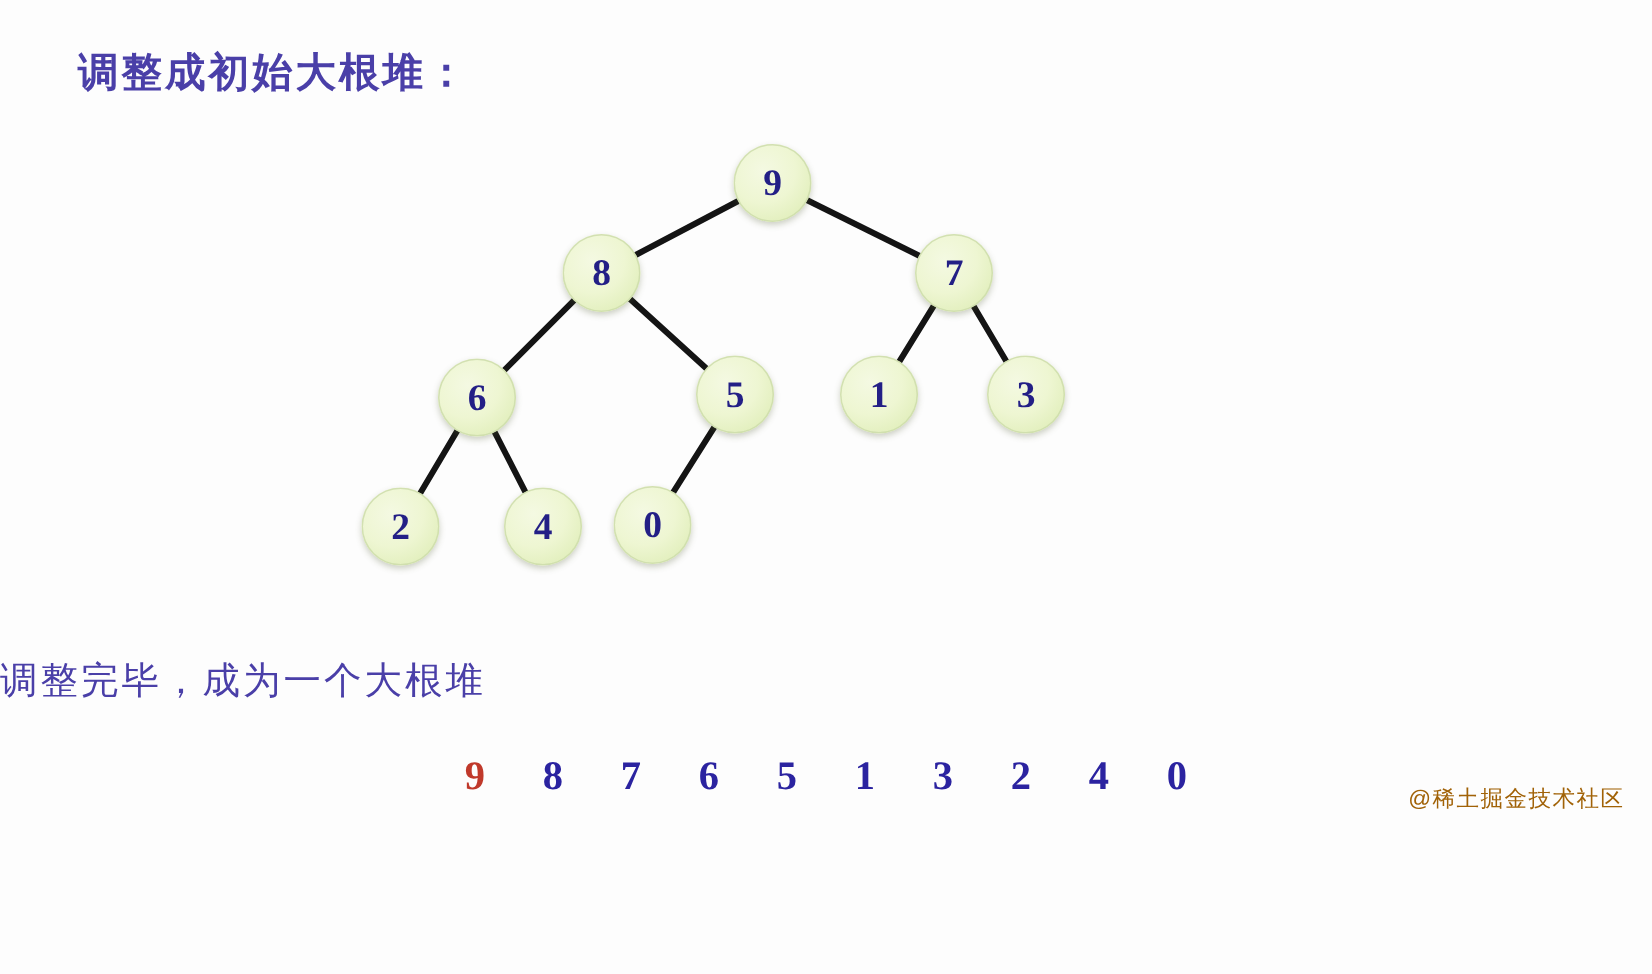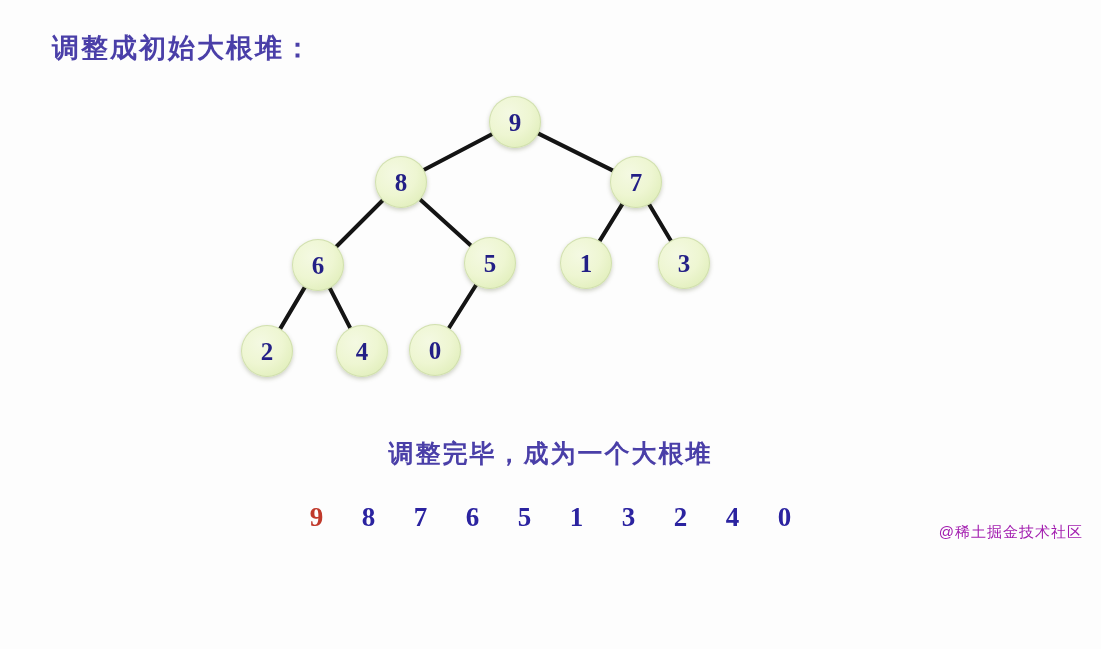--- a/index.html
+++ b/index.html
@@ -76,9 +76,8 @@
     left: 0;
     top: 437px;
     width: 1101px;
-    text-align: center;
     font-size: 25px;
-    font-weight: bold;
+    font-weight: normal;
     color: #4a3fa8;
     letter-spacing: 2px;
     font-family: "Liberation Serif", "DejaVu Serif", serif;

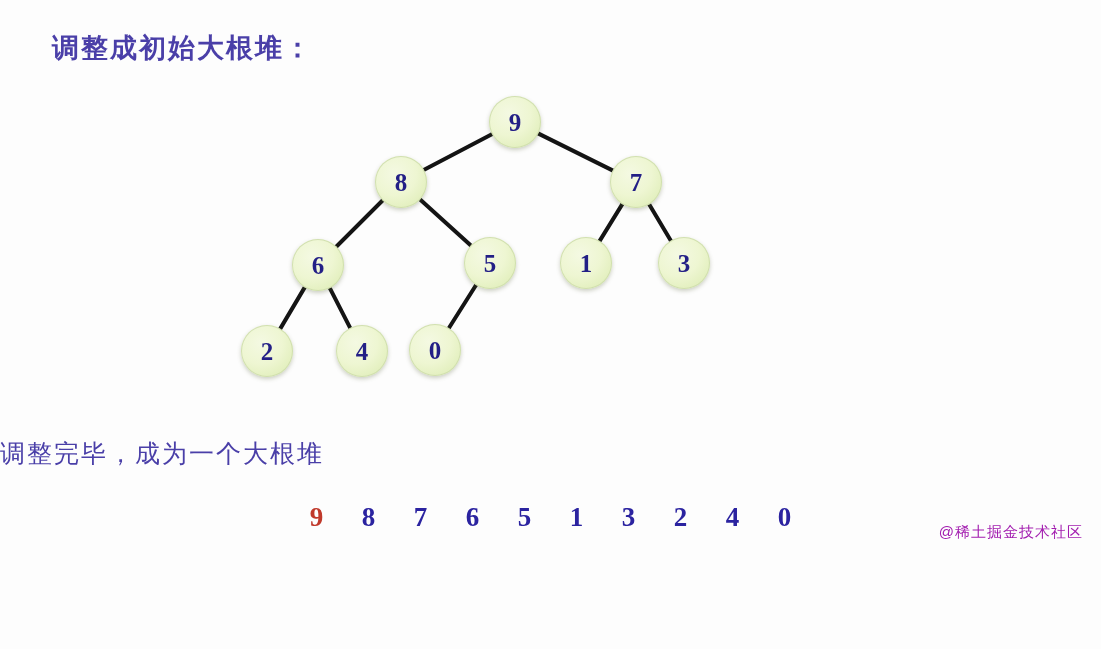--- a/index.html
+++ b/index.html
@@ -111,7 +111,7 @@
     right: 18px;
     bottom: 14px;
     font-size: 15px;
-    color: #a21caf;
+    color: #a16207;
     letter-spacing: 1px;
     font-family: "Liberation Sans", sans-serif;
     white-space: nowrap;

